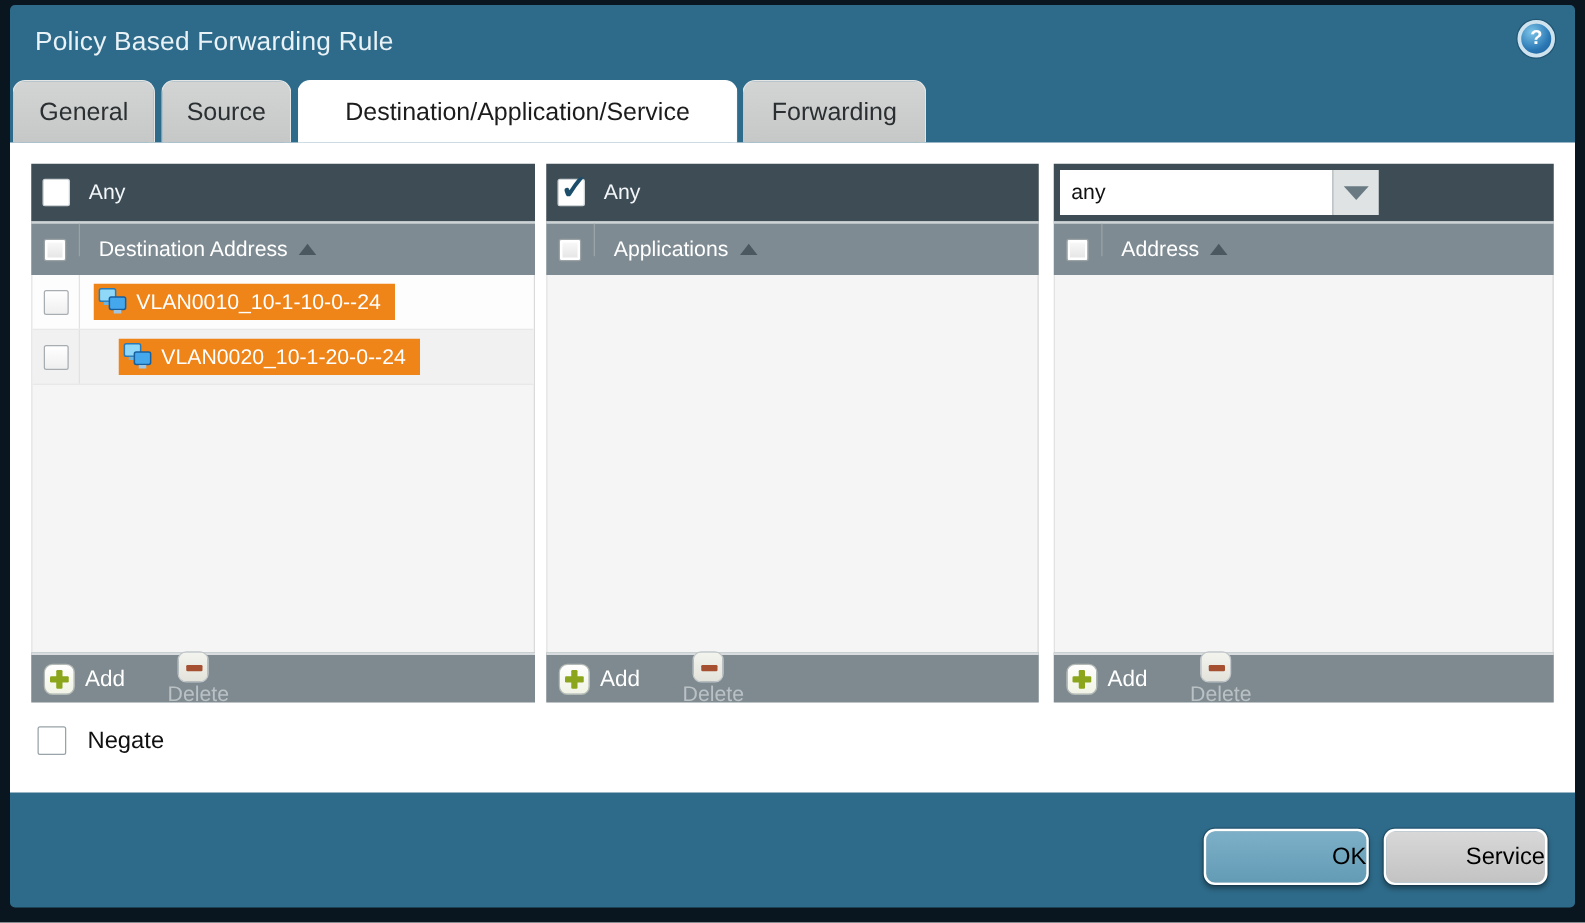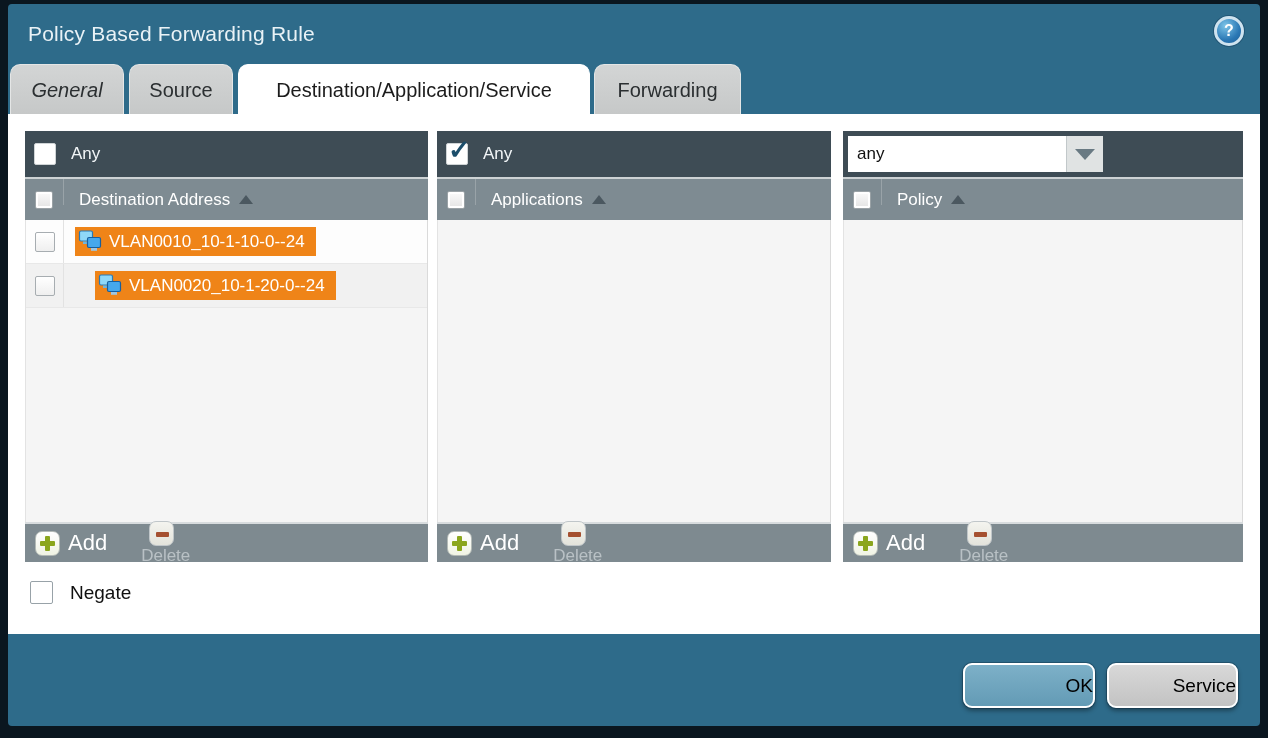--- a/index.html
+++ b/index.html
@@ -25,7 +25,7 @@
   .tab { height:50px; border-radius:10px 10px 0 0; text-align:center; line-height:50px;
          font-size:20px; color:#2b2f31; cursor:pointer;
          background:linear-gradient(#d3d5d5,#c6c8c8); border:1px solid #e4e6e6; border-bottom:none; }
-  .tab.general    { width:114px; margin-right:5px;font-style:italic; }
+  .tab.general    { width:114px; margin-right:5px; }
   .tab.source     { width:104px; margin-right:5px; }
   .tab.dest       { width:352px; margin-right:4px; background:#ffffff; border-color:#ffffff; color:#1c1c1c; }
   .tab.forwarding { width:147px; }

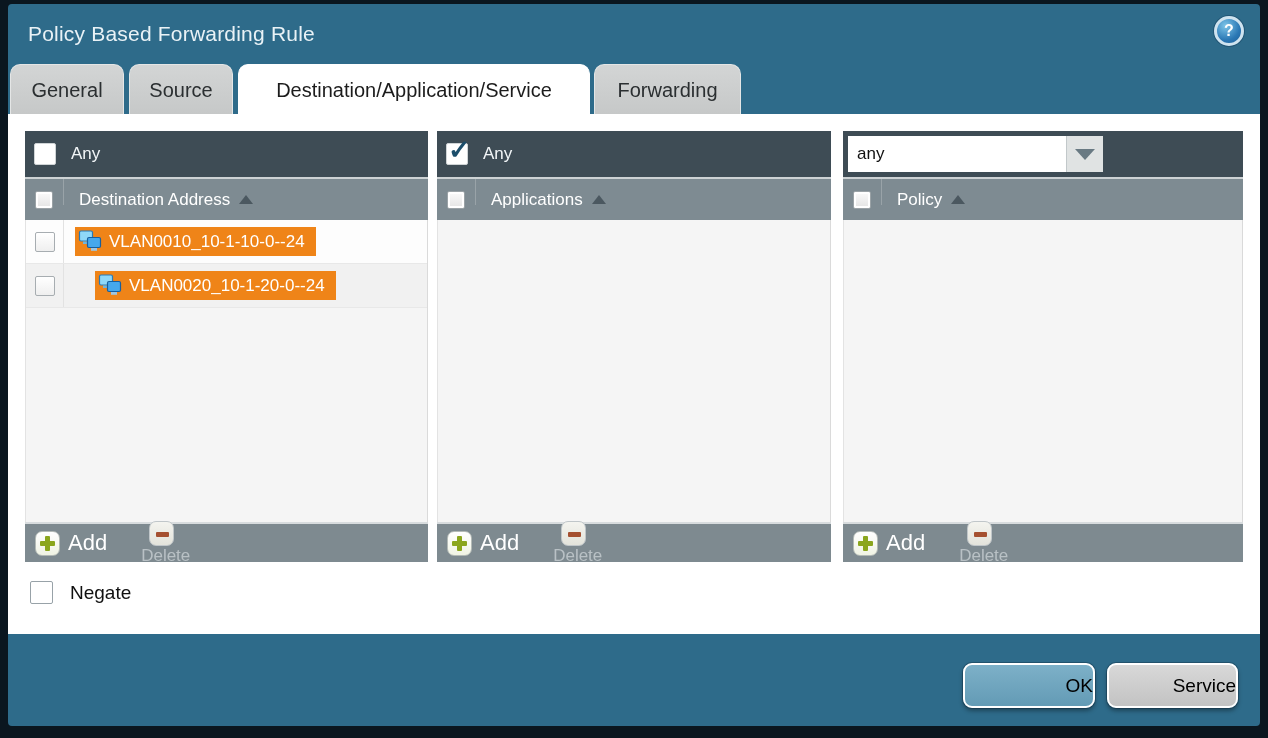--- a/index.html
+++ b/index.html
@@ -228,7 +228,7 @@
             </span>
           <span class="vdiv"></span>
           <span class="hdr-label-wrap">
-            <span class="hdr-label">Policy</span>
+            <span class="hdr-label">Address</span>
             <span class="sort-asc"></span>
           </span>
         </div>

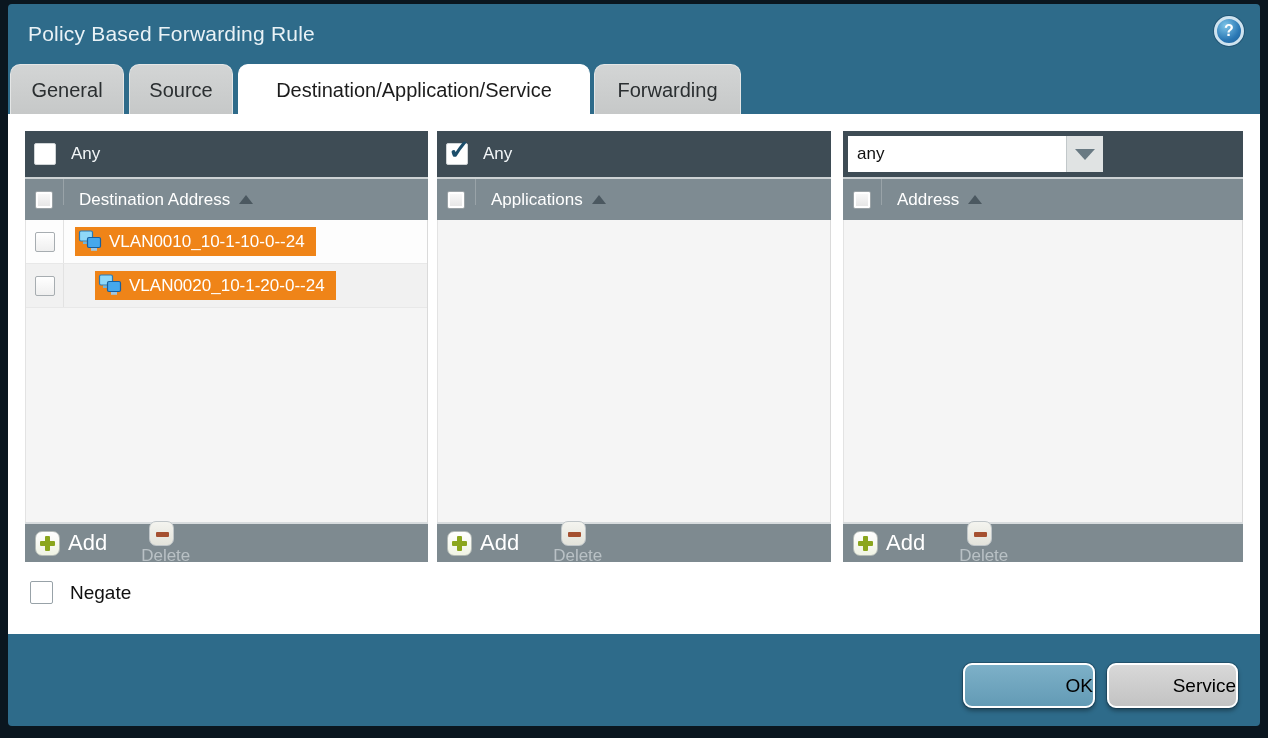--- a/index.html
+++ b/index.html
@@ -81,7 +81,7 @@
               border:1px solid #c0c6c9; position:relative; flex:none; }
   .icon-del::before { content:""; position:absolute; left:6px; top:10px; width:13px; height:5px;
                       background:#a55030; border-radius:1px; }
-  .add-label { color:#ffffff; font-size:22px; margin-left:8px; }
+  .add-label { color:#ffffff; font-size:18px; margin-left:8px; }
   .del-label { color:#b9c1c5; font-size:17px; margin-left:8px; }
 
   

